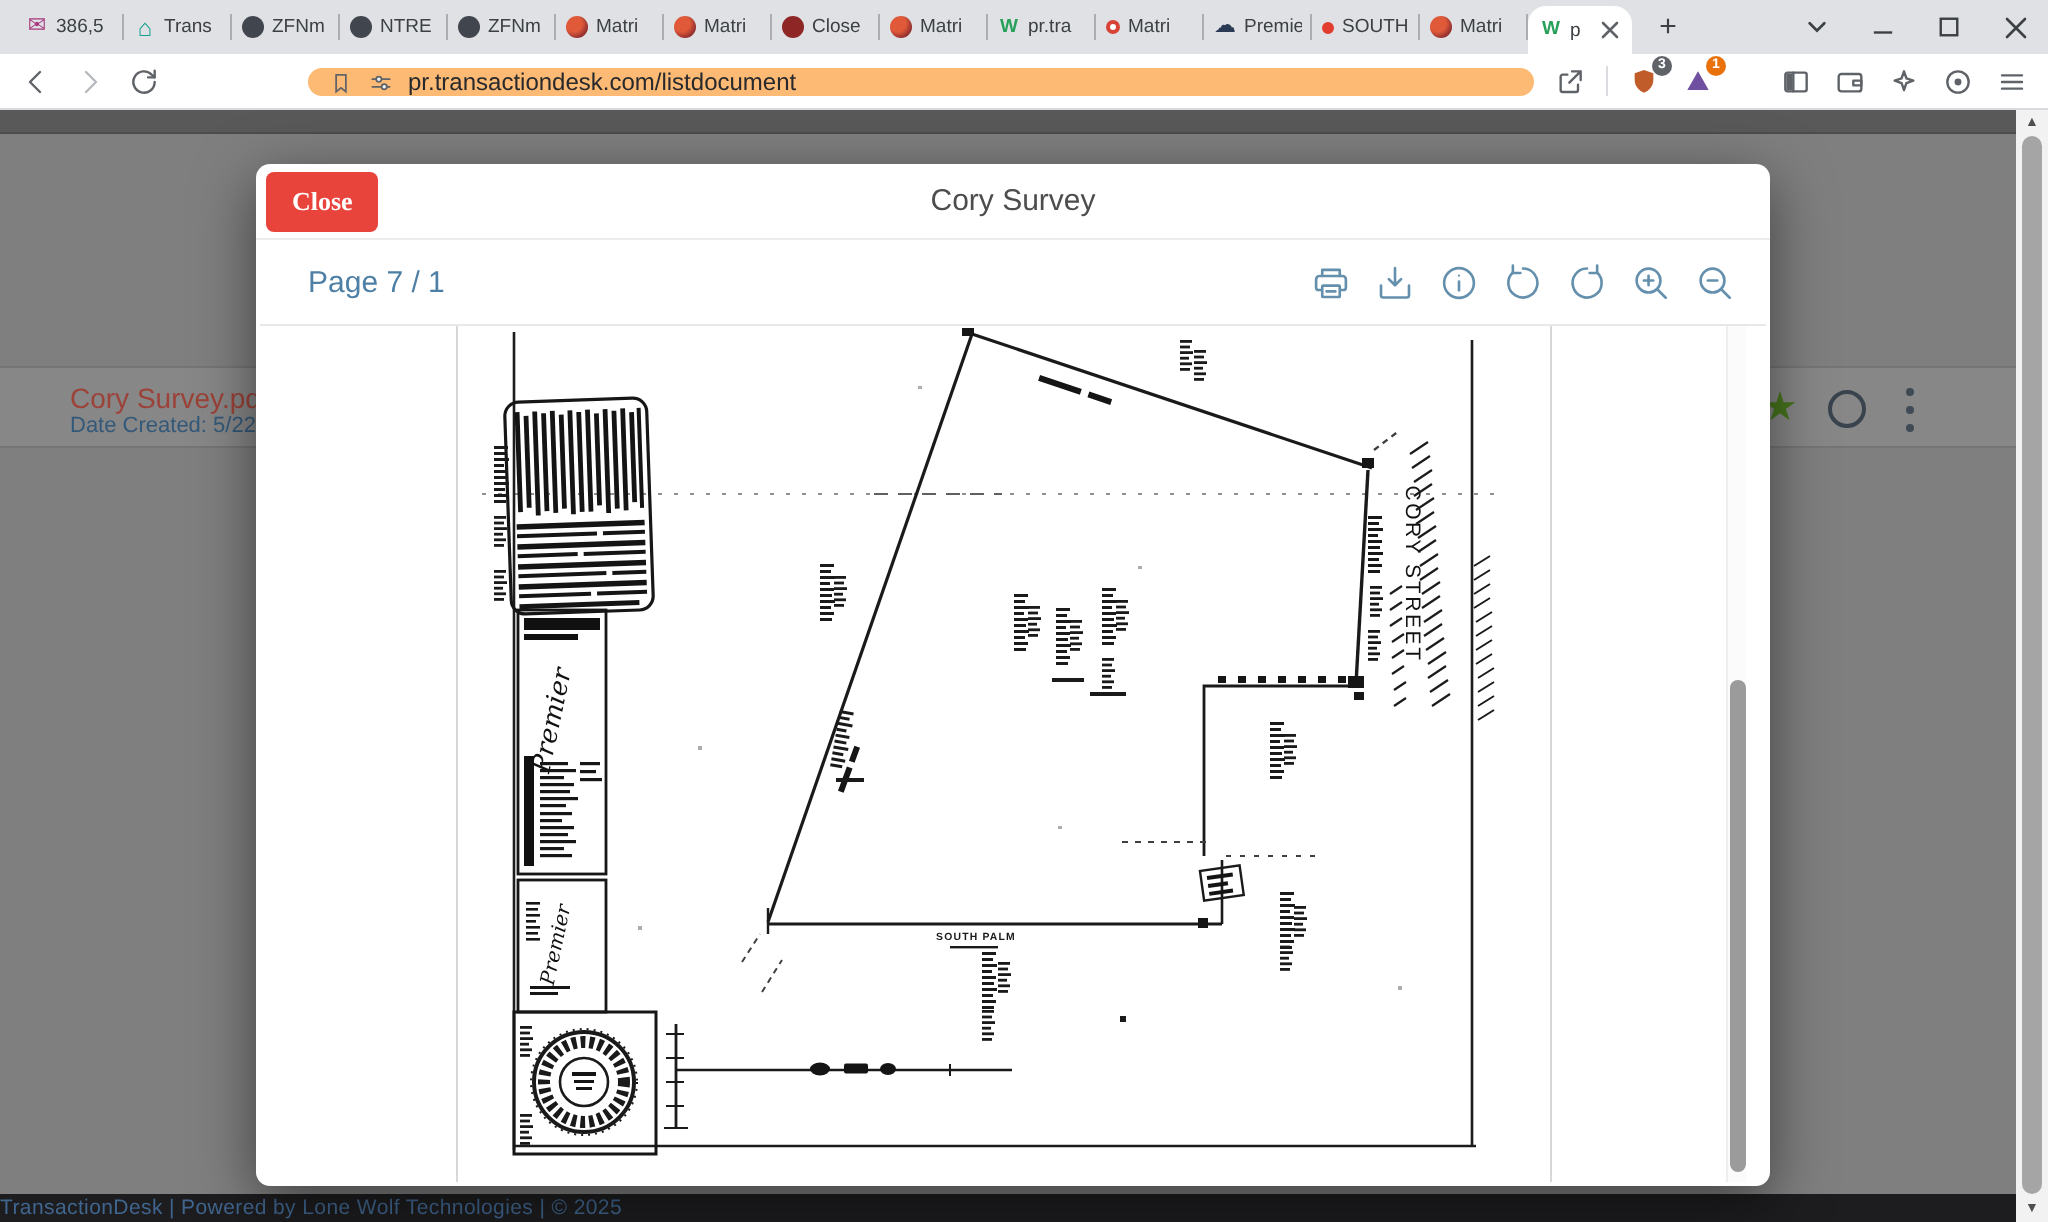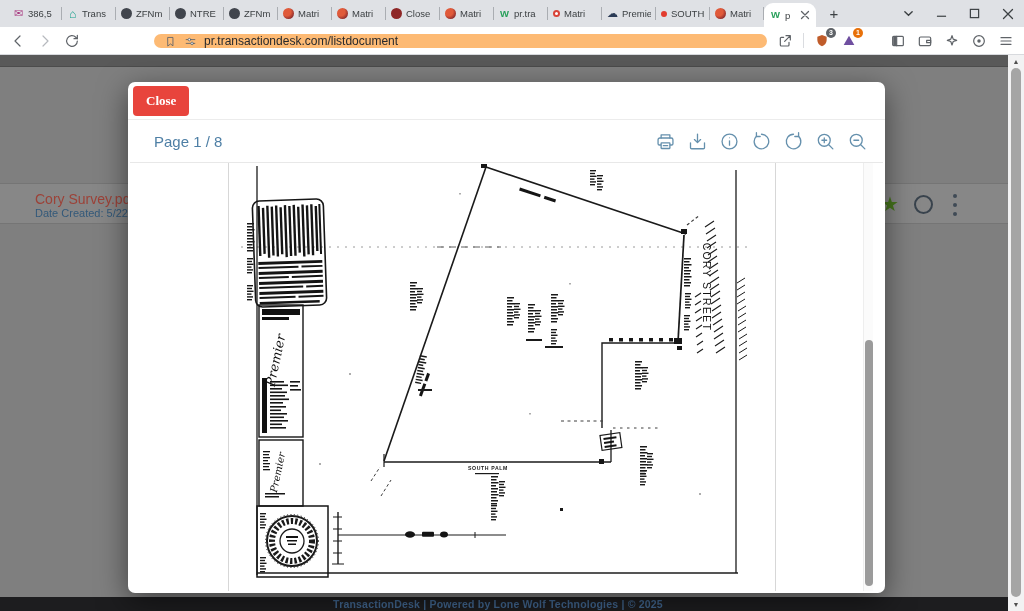--- a/index.html
+++ b/index.html
@@ -268,6 +268,7 @@
   <div class="modal">
     <div class="m-header">
       <button class="close-btn">Close</button>
+      <div class="m-title">Cory Survey</div>
     </div>
     <div class="m-toolbar">
       <span class="page-indicator">Page 1 / 8</span>

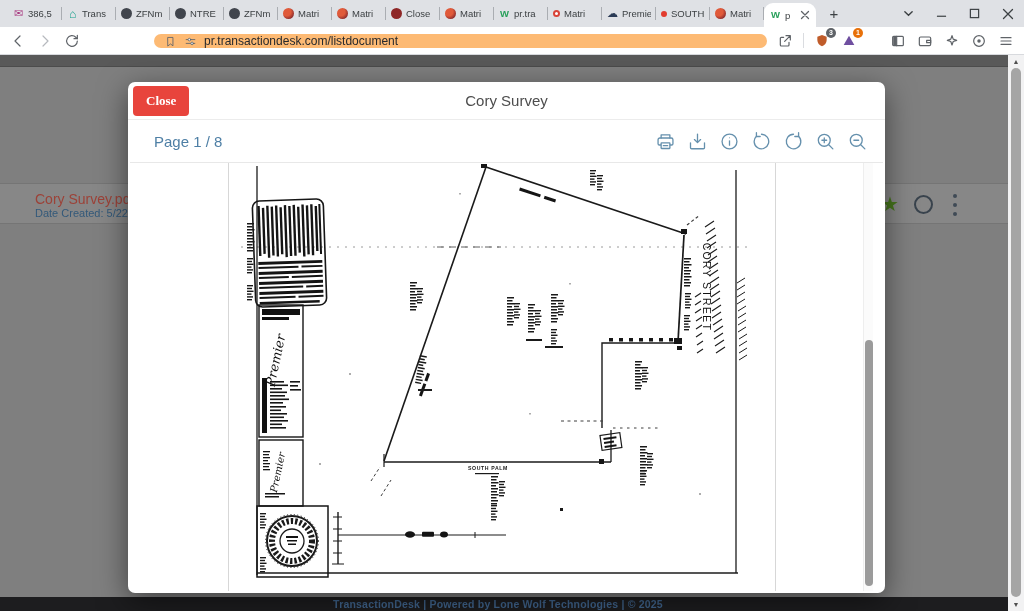--- a/index.html
+++ b/index.html
@@ -271,7 +271,7 @@
       <div class="m-title">Cory Survey</div>
     </div>
     <div class="m-toolbar">
-      <span class="page-indicator">Page 1 / 8</span>
+      <span class="page-indicator">Page 7 / 1</span>
       <div class="tool-icons">
         <span class="ticon"><svg viewBox="0 0 24 24">
               <path d="M7 8V4.5h10V8"></path>

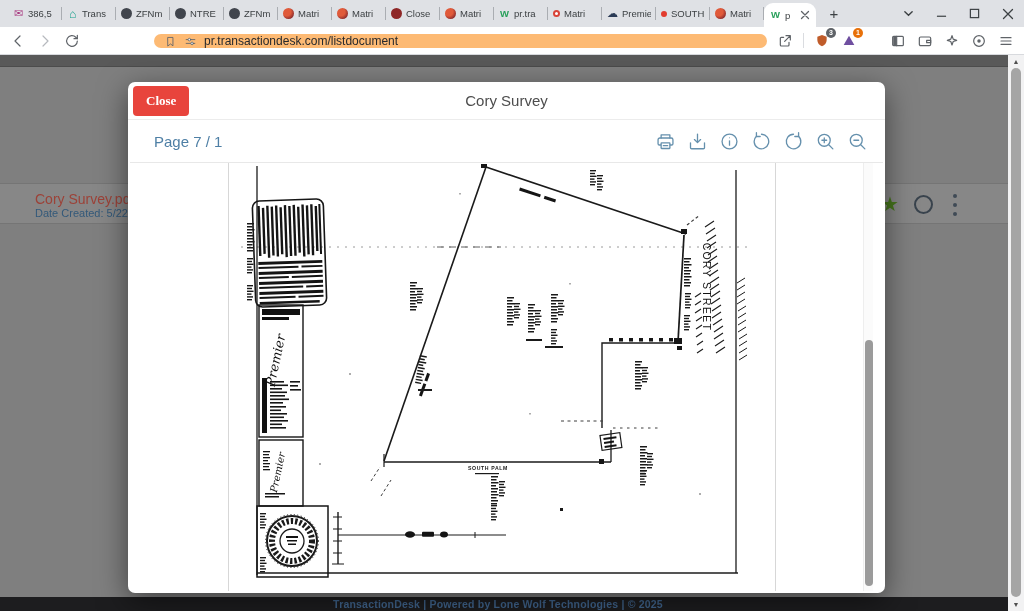--- a/index.html
+++ b/index.html
@@ -47,7 +47,7 @@
   .row-circle{position:absolute;left:914px;top:11px;width:19px;height:19px;border:2px solid #39434d;border-radius:50%}
   .row-kebab{position:absolute;left:953px;top:10px;width:6px;height:22px;display:flex;flex-direction:column;justify-content:space-between}
   .row-kebab i{width:4px;height:4px;border-radius:50%;background:#3f4a55}
-  .footerbar{position:absolute;left:0;right:16px;bottom:0;height:14px;background:#1d1d1f;display:flex;align-items:center;justify-content:center;padding-right:12px;font-size:10.5px;font-weight:bold;color:#40658e;letter-spacing:.2px}
+  .footerbar{position:absolute;left:0;right:16px;bottom:0;height:14px;background:#1d1d1f;display:flex;align-items:center;justify-content:flex-start;padding-right:12px;font-size:10.5px;font-weight:normal;color:#40658e;letter-spacing:.2px}
 
   
   .bscroll{position:absolute;right:0;top:55px;width:16px;height:556px;background:#f2f2f3;display:flex;flex-direction:column;align-items:center}

